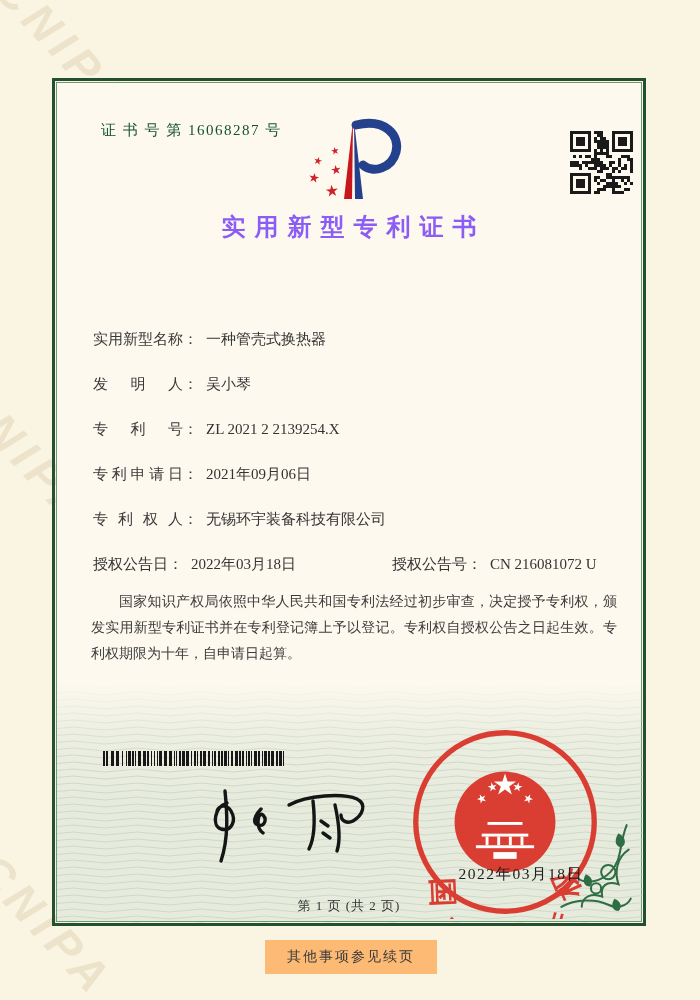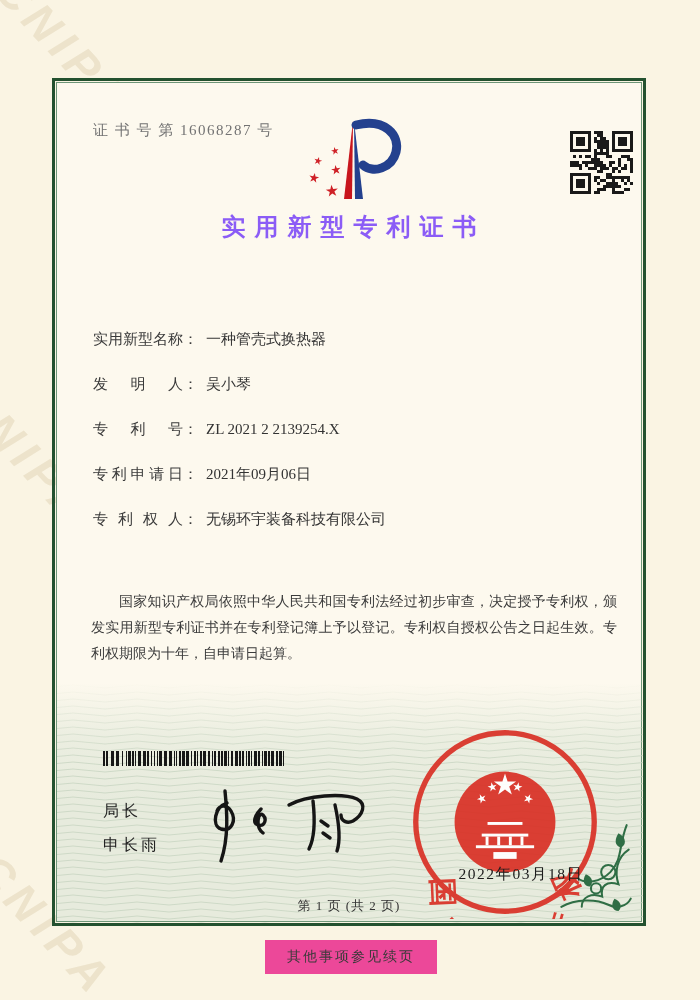--- a/index.html
+++ b/index.html
@@ -24,7 +24,7 @@
 
   .content{position:absolute;inset:0;z-index:3;color:#333;}
 
-  .cert-no{position:absolute;left:36px;top:38px;font-size:15px;letter-spacing:1.5px;color:#737373;}
+  .cert-no{position:absolute;left:44px;top:38px;font-size:15px;letter-spacing:1.5px;color:#14532d;}
 
   .logo{position:absolute;left:244px;top:26px;width:110px;height:96px;}
   .qr{position:absolute;left:513px;top:48px;width:63px;height:63px;}

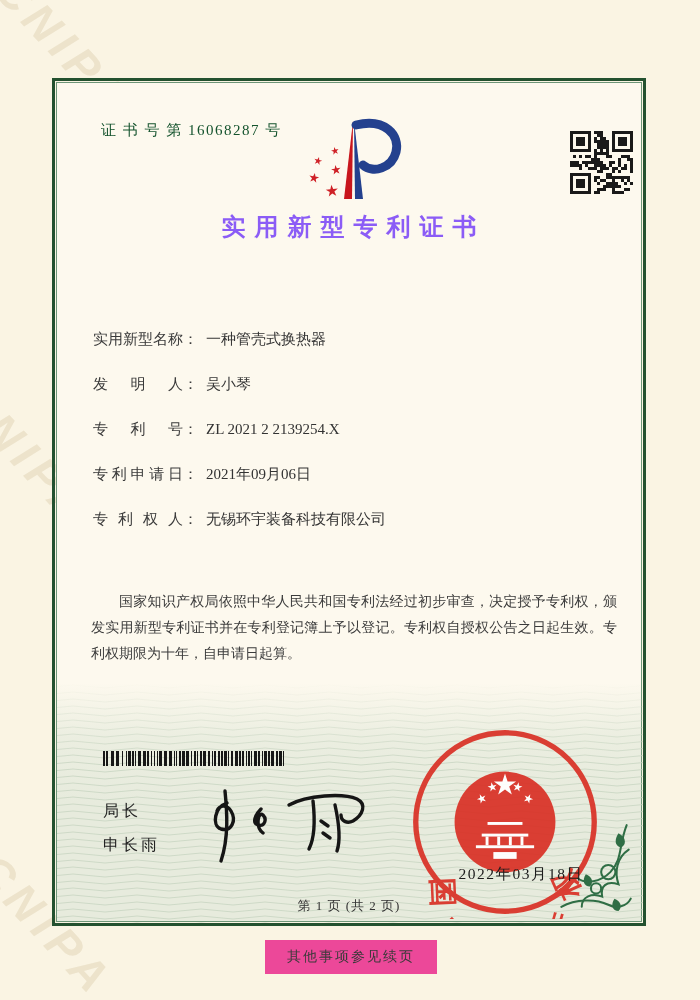--- a/index.html
+++ b/index.html
@@ -373,6 +373,9 @@
           <div class="frow">
             <span class="flabel">专利权人</span><span class="fcolon">：</span><span class="fvalue">无锡环宇装备科技有限公司</span>
           </div>
+          <div class="frow">
+            <span>授权公告日</span><span>：</span><span class="fvalue">2022年03月18日</span><span class="grant2"><span>授权公告号</span><span>：</span><span class="fvalue">CN 216081072 U</span></span>
+          </div>
         </div>
 
         <div class="paras">

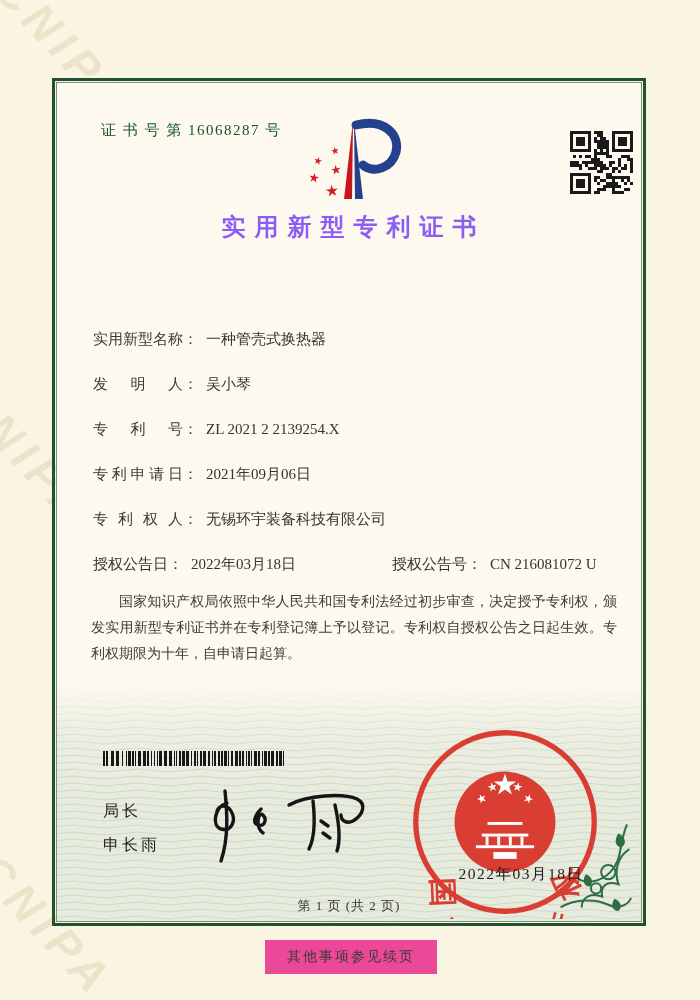--- a/index.html
+++ b/index.html
@@ -436,10 +436,6 @@
               <rect x="180" y="0" width="1" height="15" fill="#171717"></rect>
             </svg></div>
 
-        <div class="director">
-          <div>局长</div>
-          <div>申长雨</div>
-        </div>
 
         <svg class="signature" viewBox="0 0 180 85">
           <g stroke="#151515" stroke-width="3.4" fill="none" stroke-linecap="round" stroke-linejoin="round">

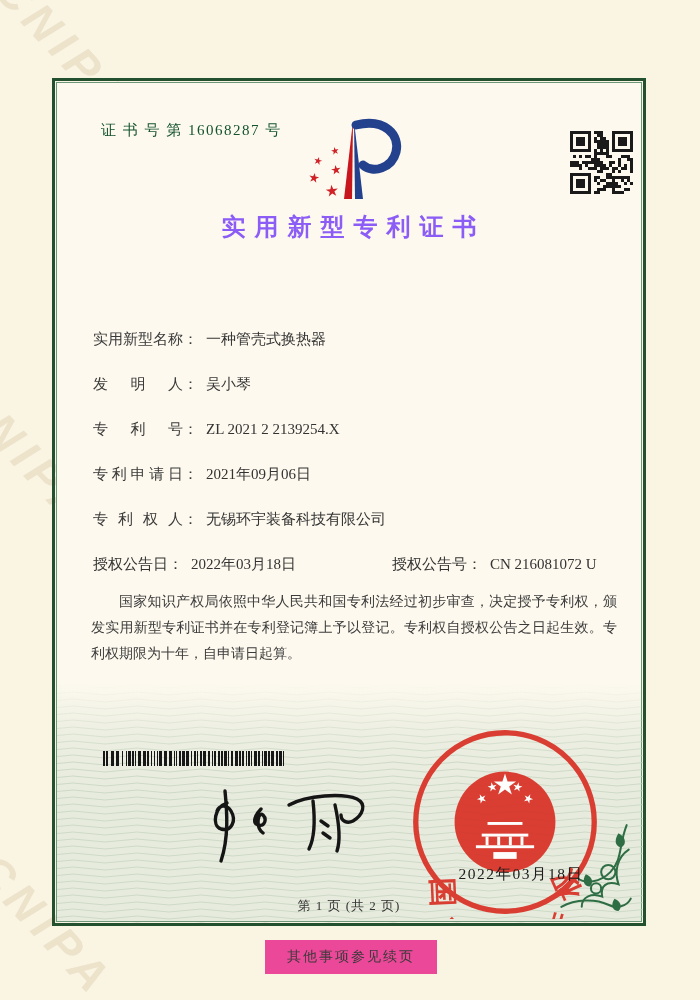--- a/index.html
+++ b/index.html
@@ -60,7 +60,7 @@
   .page-footer{position:absolute;left:0;right:0;top:814px;text-align:center;
                font-size:13px;color:#333;letter-spacing:1px;z-index:3;}
 
-  .cont-box{position:absolute;left:265px;top:940px;width:172px;height:34px;background:#ec4899;
+  .cont-box{position:absolute;left:265px;top:940px;width:172px;height:34px;background:#fdba74;
             z-index:2;display:flex;align-items:center;justify-content:center;
             font-size:14px;color:#3a3a3a;letter-spacing:2px;}
 </style>

